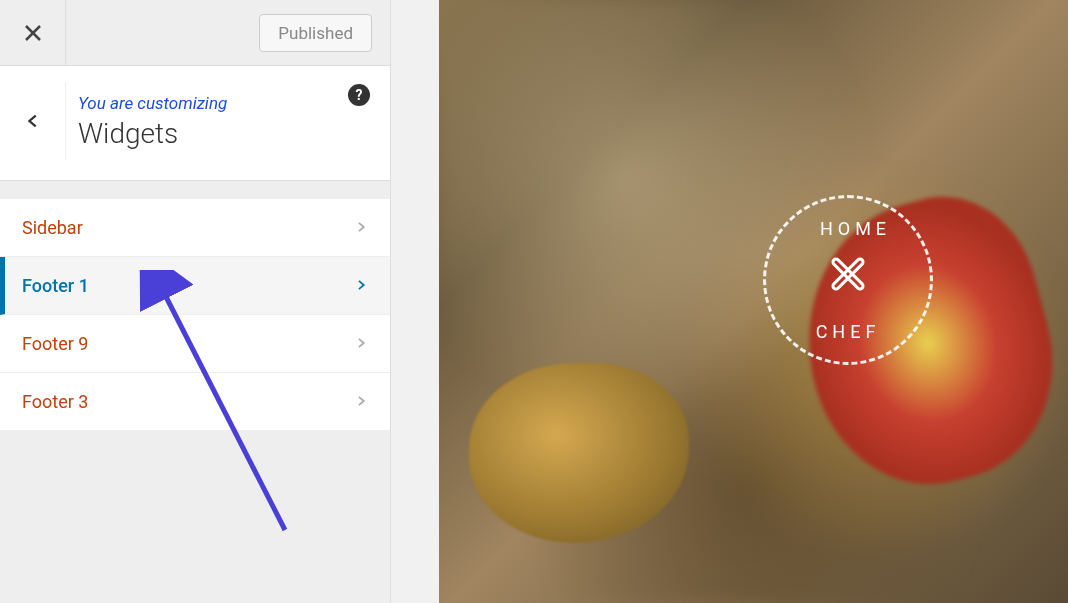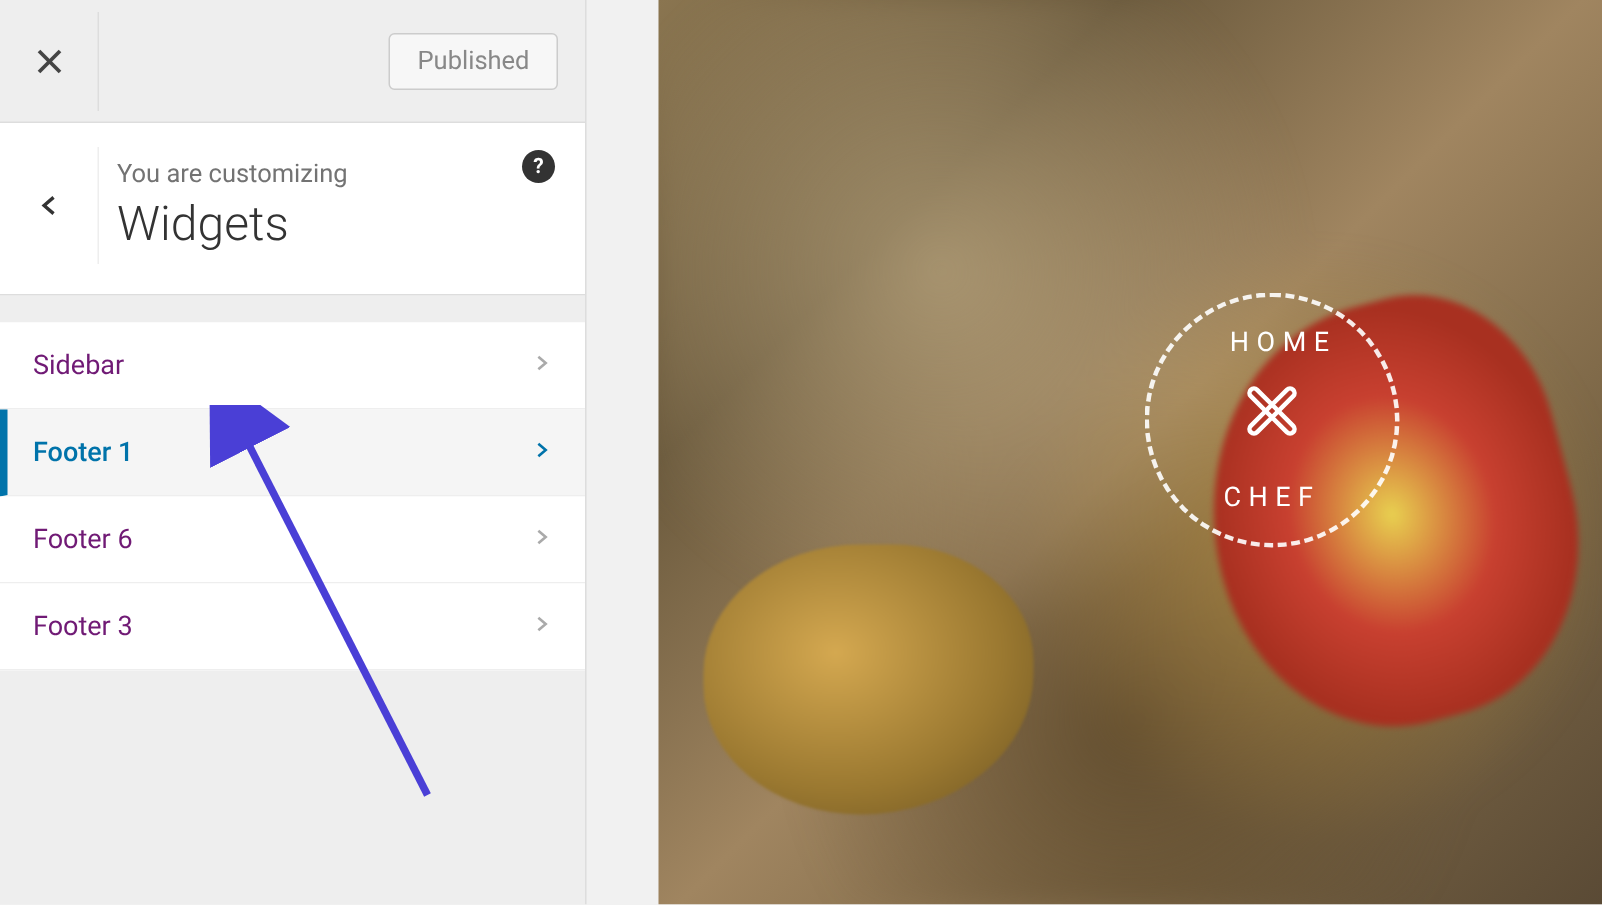--- a/index.html
+++ b/index.html
@@ -27,7 +27,7 @@
       display: flex;
       align-items: center;
       justify-content: space-between;
-      height: 82px;
+      height: 66px;
       border-bottom: 1px solid #ddd;
       background: #eeeeee;
     }

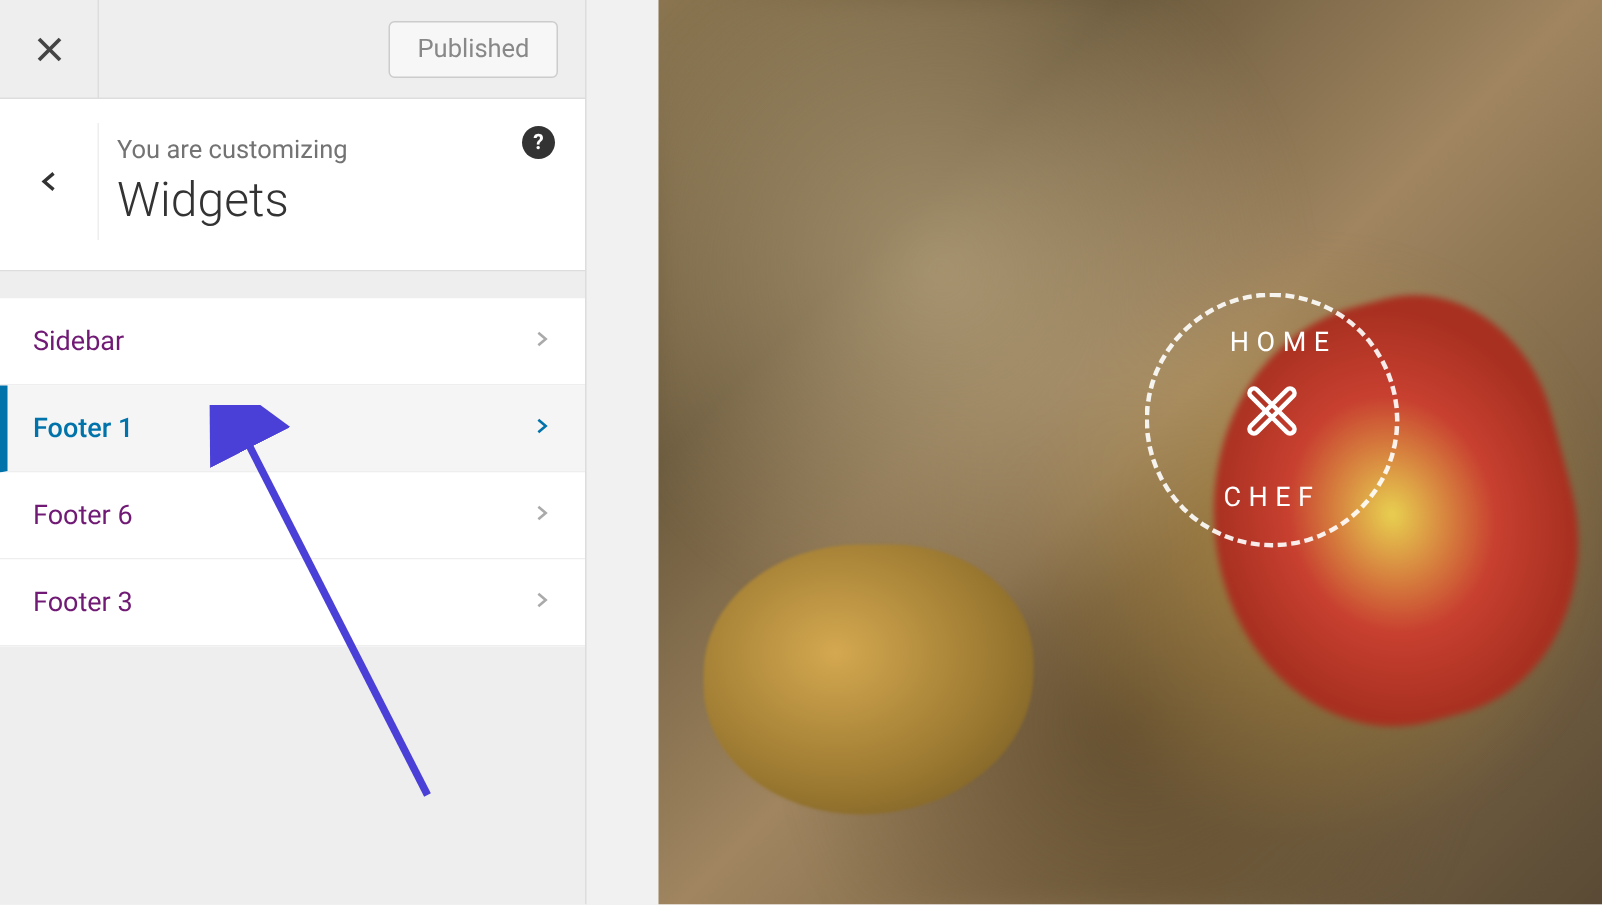--- a/index.html
+++ b/index.html
@@ -86,8 +86,9 @@
     }
     .customizing-label {
       font-size: 17px;
-      color: #737373;
+      color: #1d4ed8;
       margin-bottom: 4px;
+      font-style: italic;
     }
     .section-title {
       font-size: 32px;

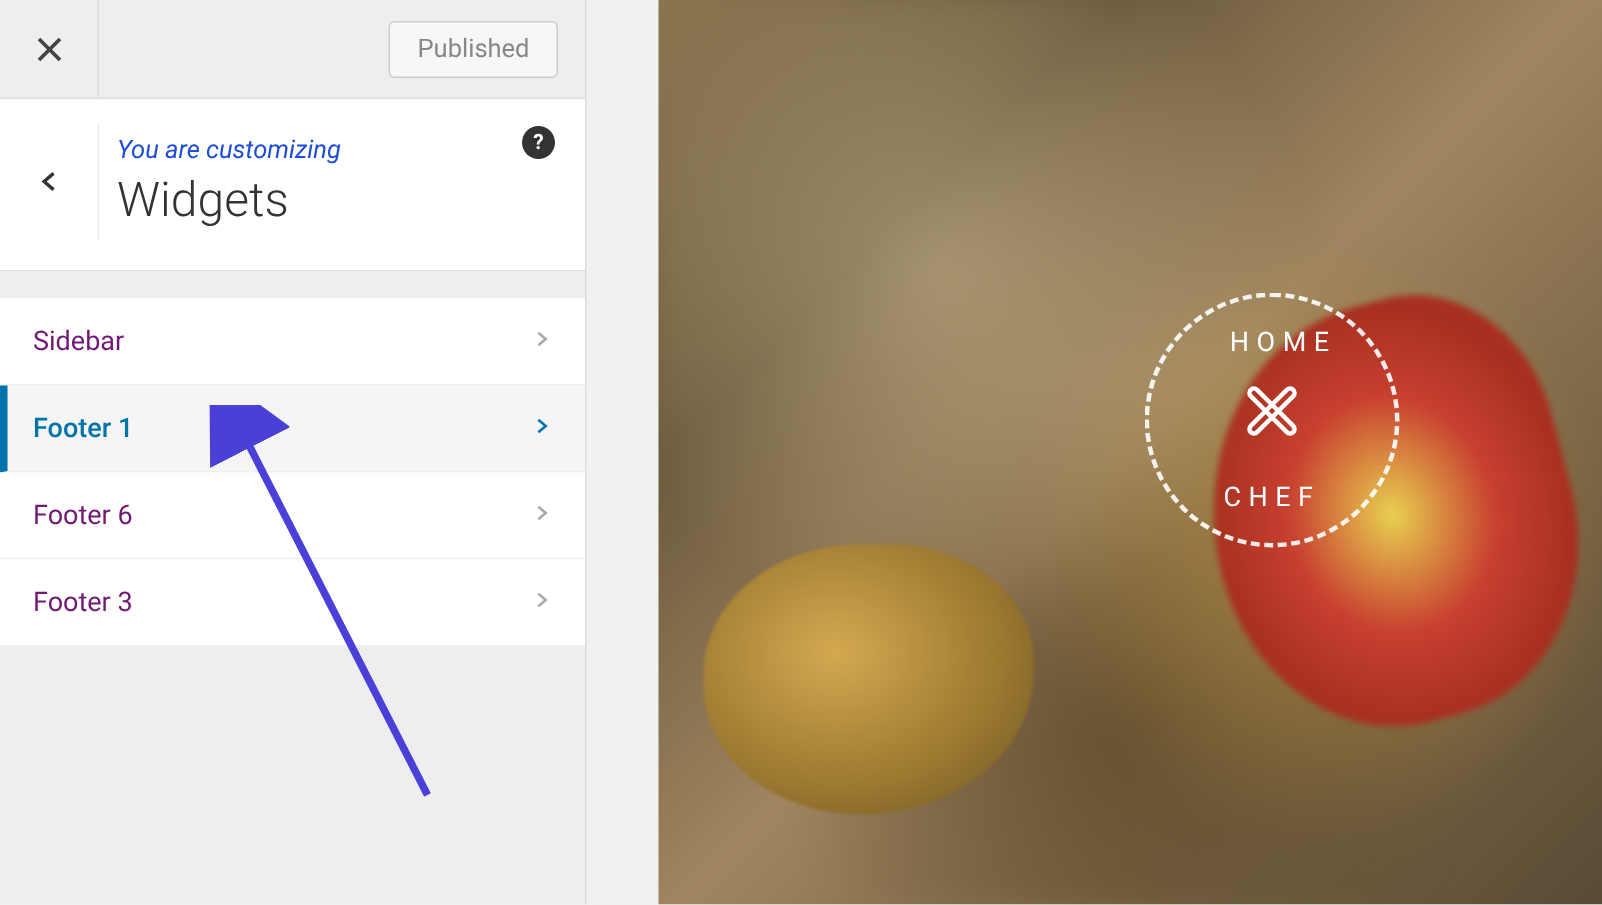--- a/index.html
+++ b/index.html
@@ -91,7 +91,7 @@
       font-style: italic;
     }
     .section-title {
-      font-size: 32px;
+      font-size: 28px;
       font-weight: 300;
       color: #333;
     }

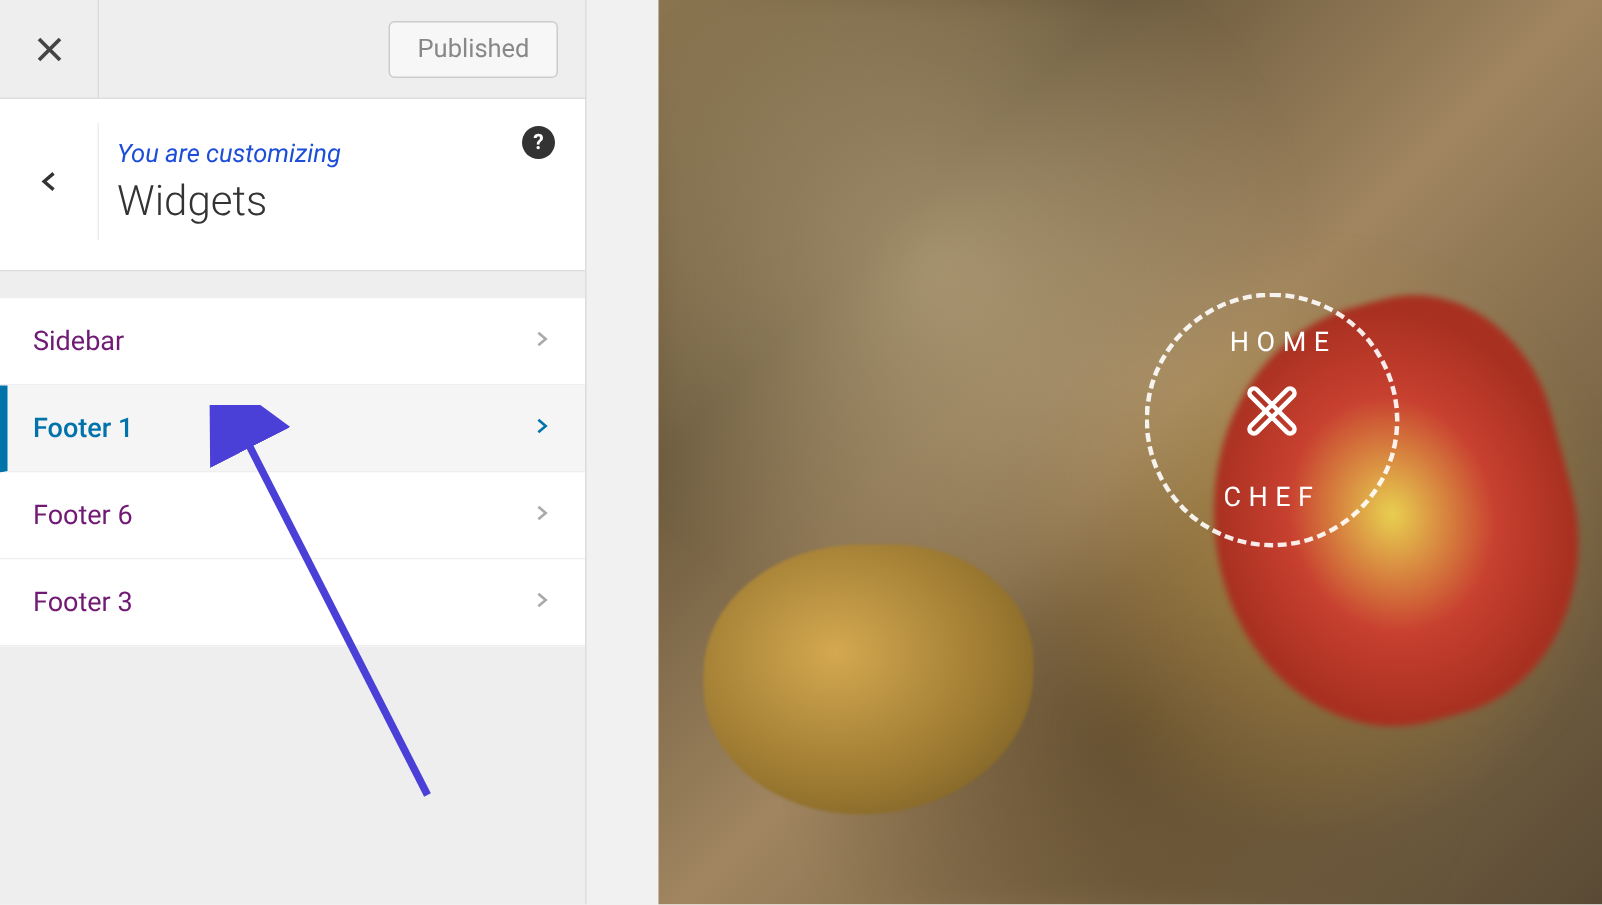--- a/index.html
+++ b/index.html
@@ -126,7 +126,7 @@
       border-bottom: 1px solid #eee;
       cursor: pointer;
       font-size: 18px;
-      color: #701a75;
+      color: #c2410c;
       background: #fff;
     }
     .widget-item.active {

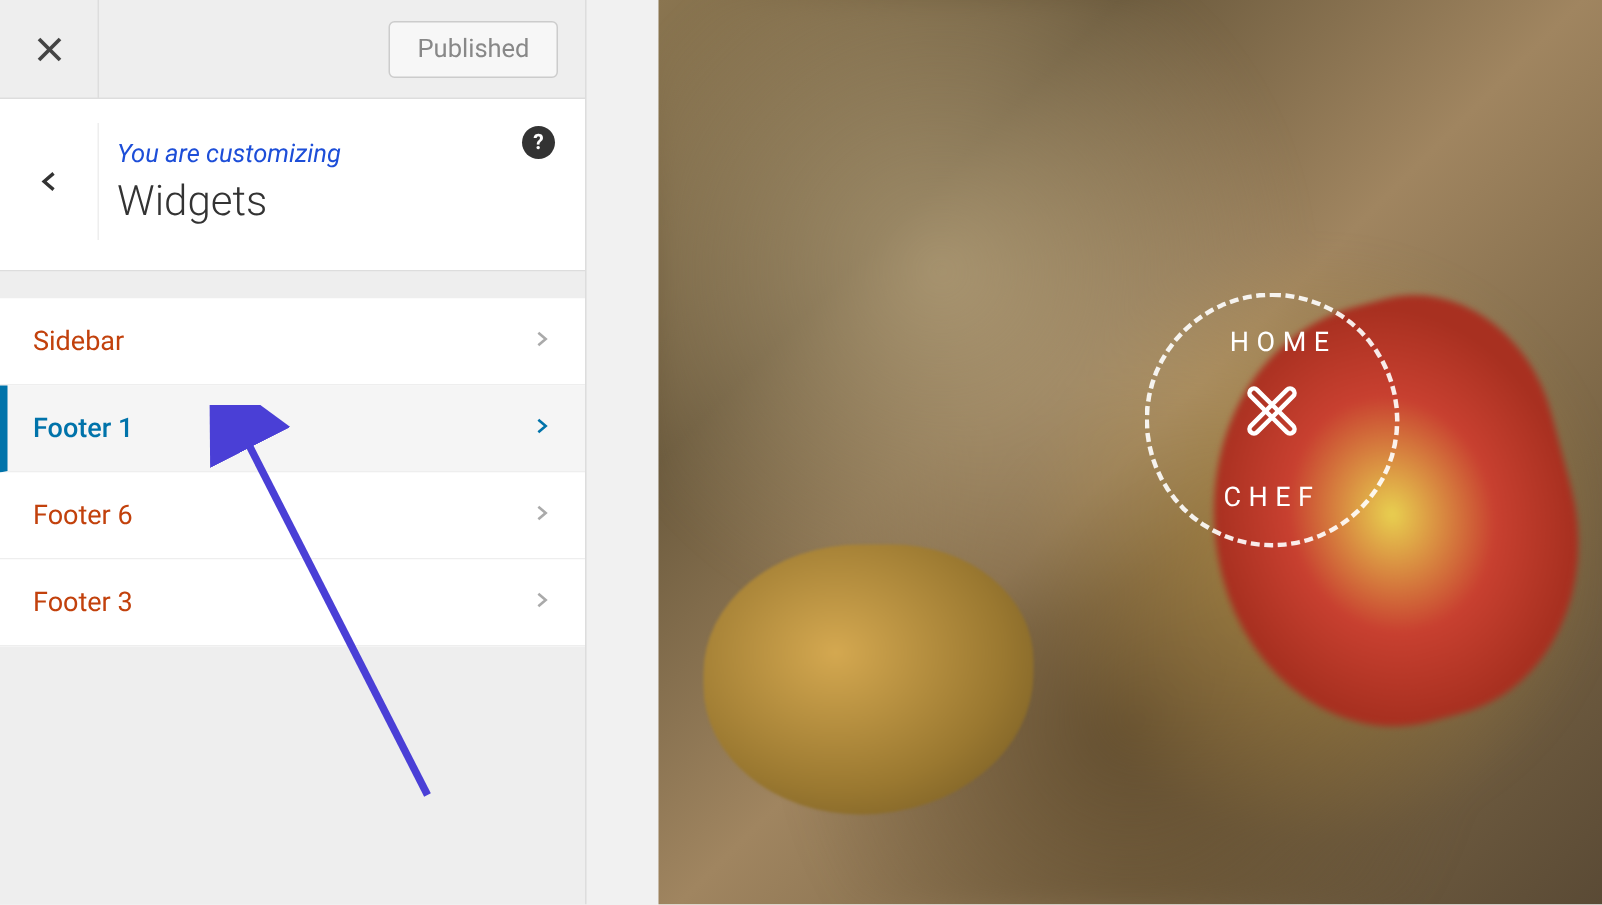--- a/index.html
+++ b/index.html
@@ -298,7 +298,7 @@
           </svg></span>
     </div>
     <div class="widget-item">
-      <span>Footer 6</span>
+      <span>Footer 9</span>
       <span class="chevron"><svg viewBox="0 0 20 20">
             <polyline points="7 4 14 10 7 16"></polyline>
           </svg></span>

